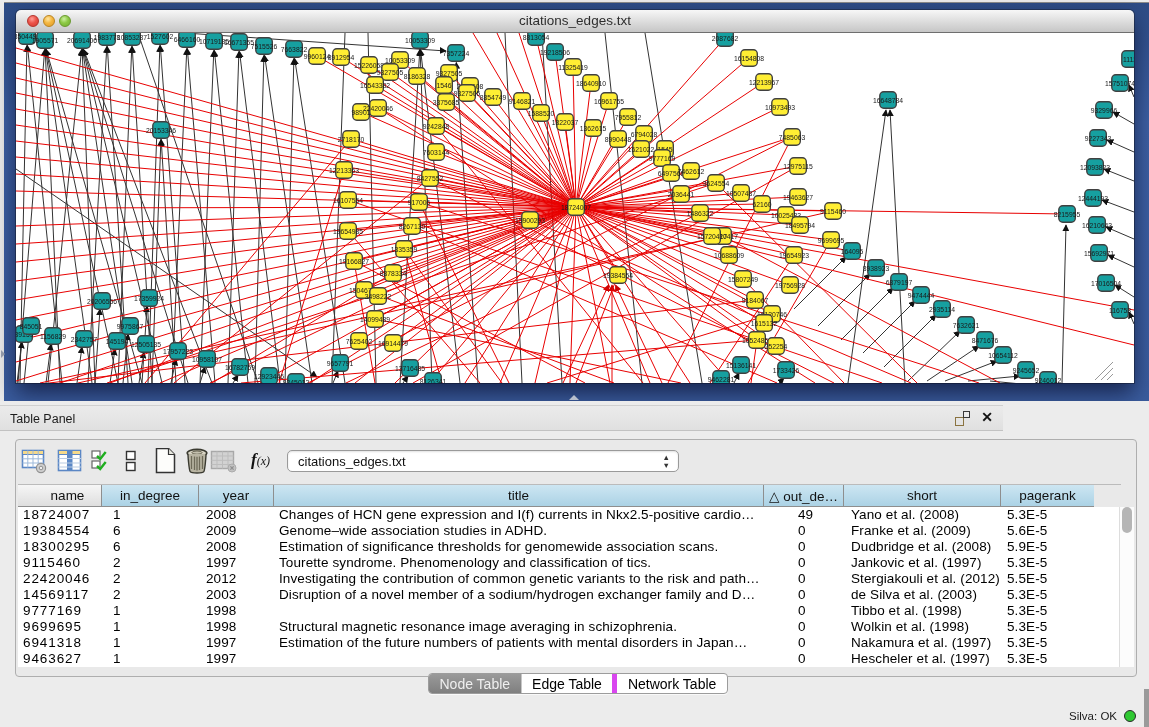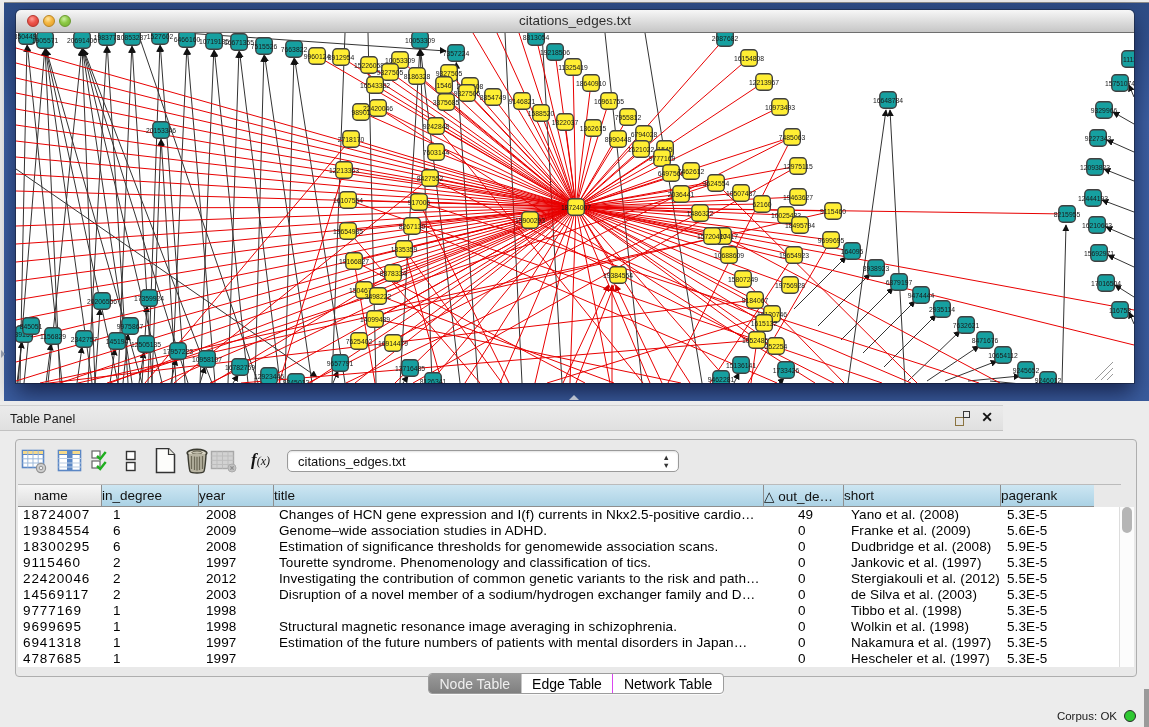--- a/index.html
+++ b/index.html
@@ -41,7 +41,7 @@
 .thead{position:absolute;left:2px;top:44px;width:1103px;height:23px;display:flex;
   font-size:13.5px;color:#111;border-top:1px solid #bbb}
 .th{border-right:1px solid #8e8e8e;border-bottom:1px solid #8e8e8e;
-  background:linear-gradient(#cde6f2,#abd2e5);padding-top:3px;
+  background:linear-gradient(#cde6f2,#abd2e5);text-align:center;padding-top:3px;
   white-space:nowrap;overflow:hidden}
 .th.g{background:linear-gradient(#f6f6f6,#dedede);padding-left:16px}
 .tbody{position:absolute;left:2px;top:67px;width:1103px;height:160px;background:#fff;

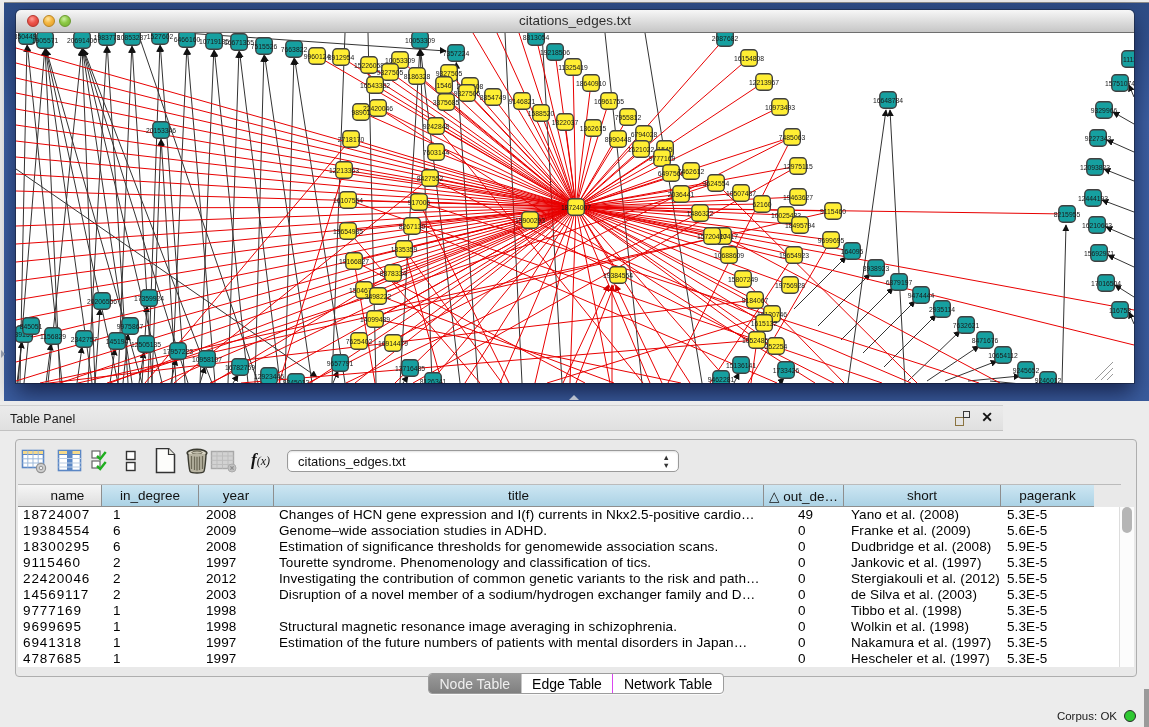--- a/index.html
+++ b/index.html
@@ -759,7 +759,7 @@
           <div class="c6">5.3E-5</div>
         </div>
 <div class="tr">
-          <div class="c0">4787685</div>
+          <div class="c0">9463627</div>
           <div class="c1">1</div>
           <div class="c2">1997</div>
           <div class="c4">0</div>

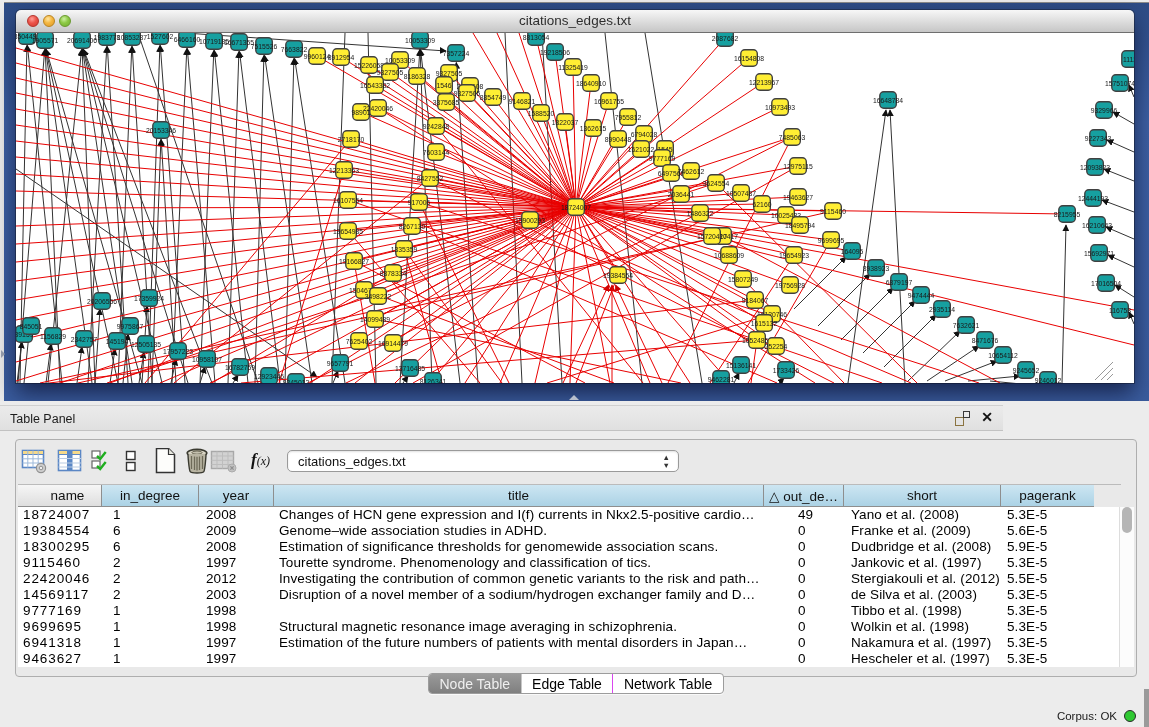--- a/index.html
+++ b/index.html
@@ -59,7 +59,7 @@
   box-shadow:0 1px 0 rgba(255,255,255,.7)}
 .seg div{padding:2px 10.5px 0 10.5px}
 .seg .sel{background:linear-gradient(#9a9a9a,#7f7f7f);color:#efefef}
-.seg .mid{border-left:1px solid #c7c7c7;border-right:1px solid #d946ef}
+.seg .mid{border-left:1px solid #c7c7c7;border-right:5px solid #d946ef}
 .mem{position:absolute;right:32px;top:309px;font-size:11.5px;color:#1a1a1a}
 .memdot{position:absolute;right:13px;top:309px;width:12px;height:12px;border-radius:50%;
   background:#2fc832;border:1.4px solid #2a2a2a}

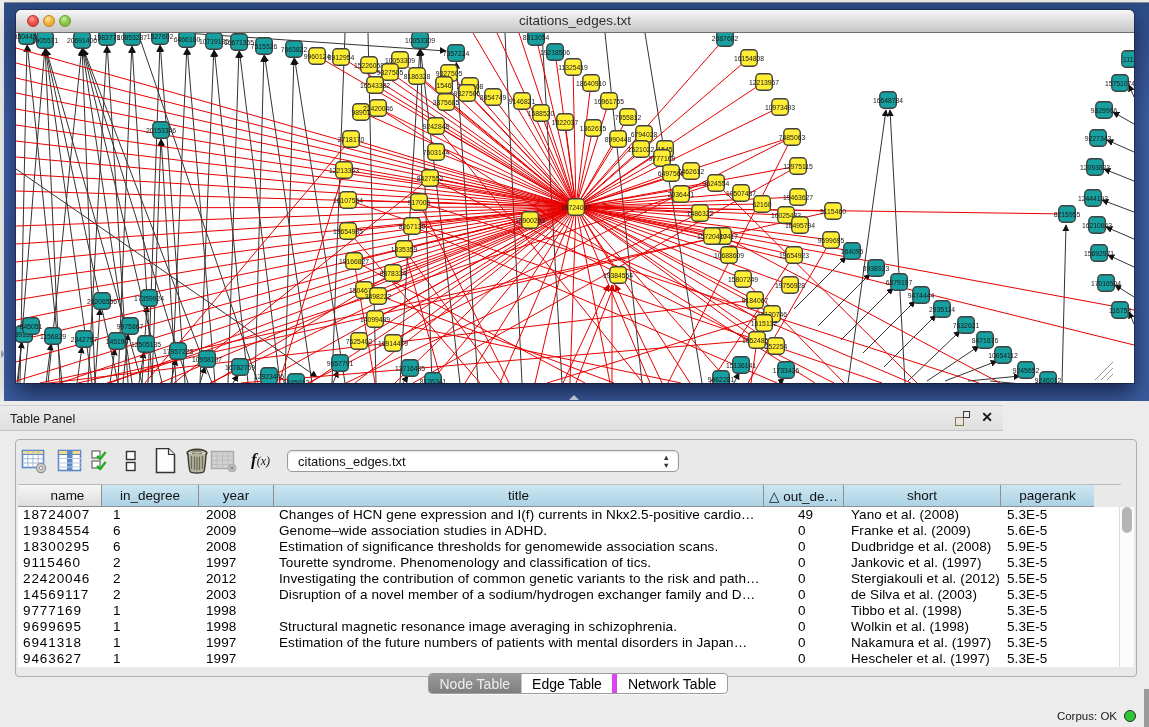--- a/index.html
+++ b/index.html
@@ -776,7 +776,7 @@
     <div class="mid">Edge Table</div>
     <div>Network Table</div>
   </div>
-  <div class="mem">Corpus: OK</div>
+  <div class="mem">Silva: OK</div>
   <div class="memdot"></div>
   <div class="rstrip"></div>
 </div>

